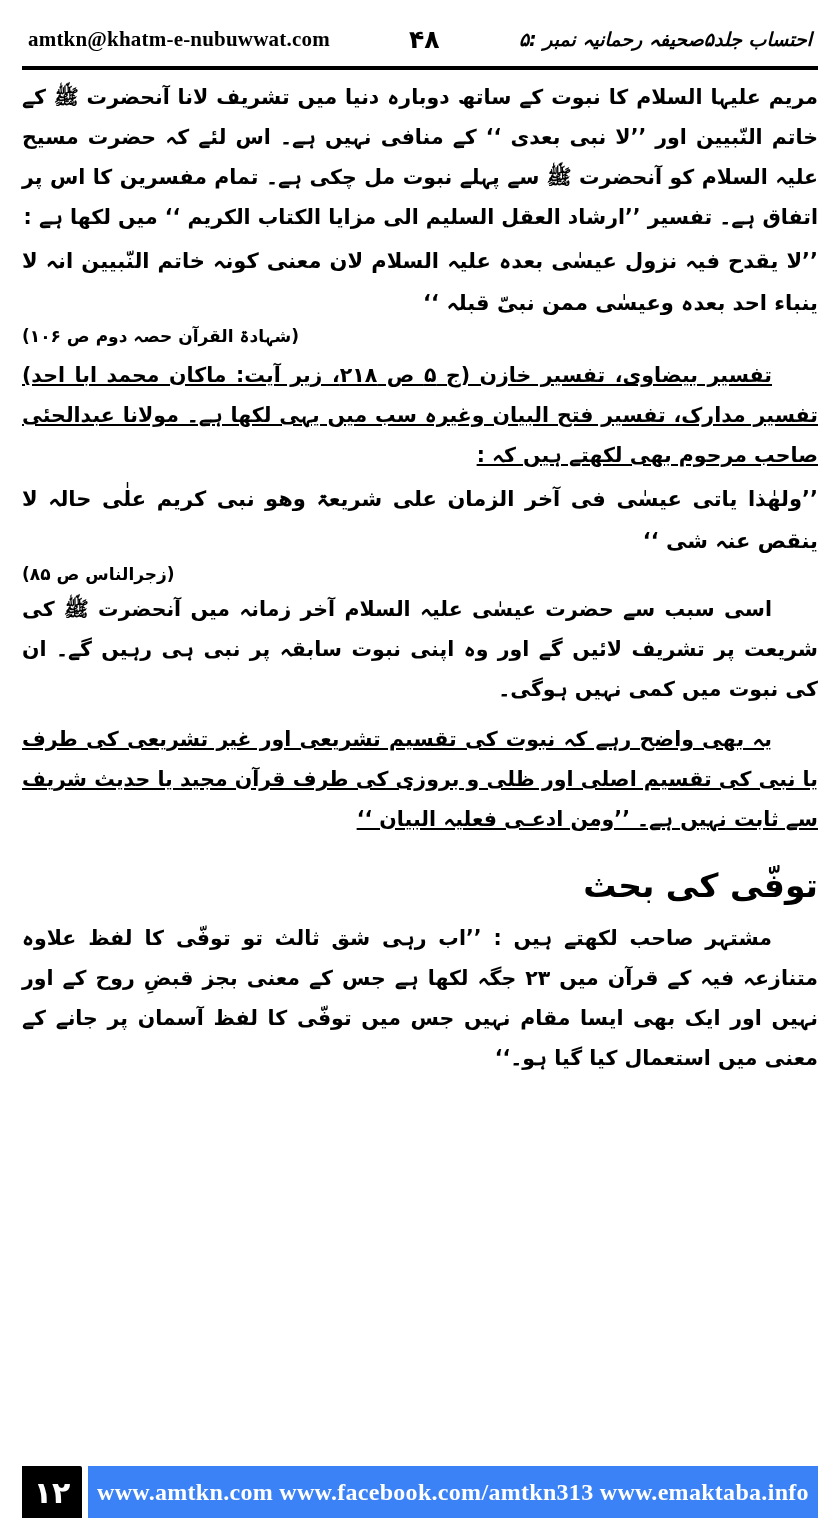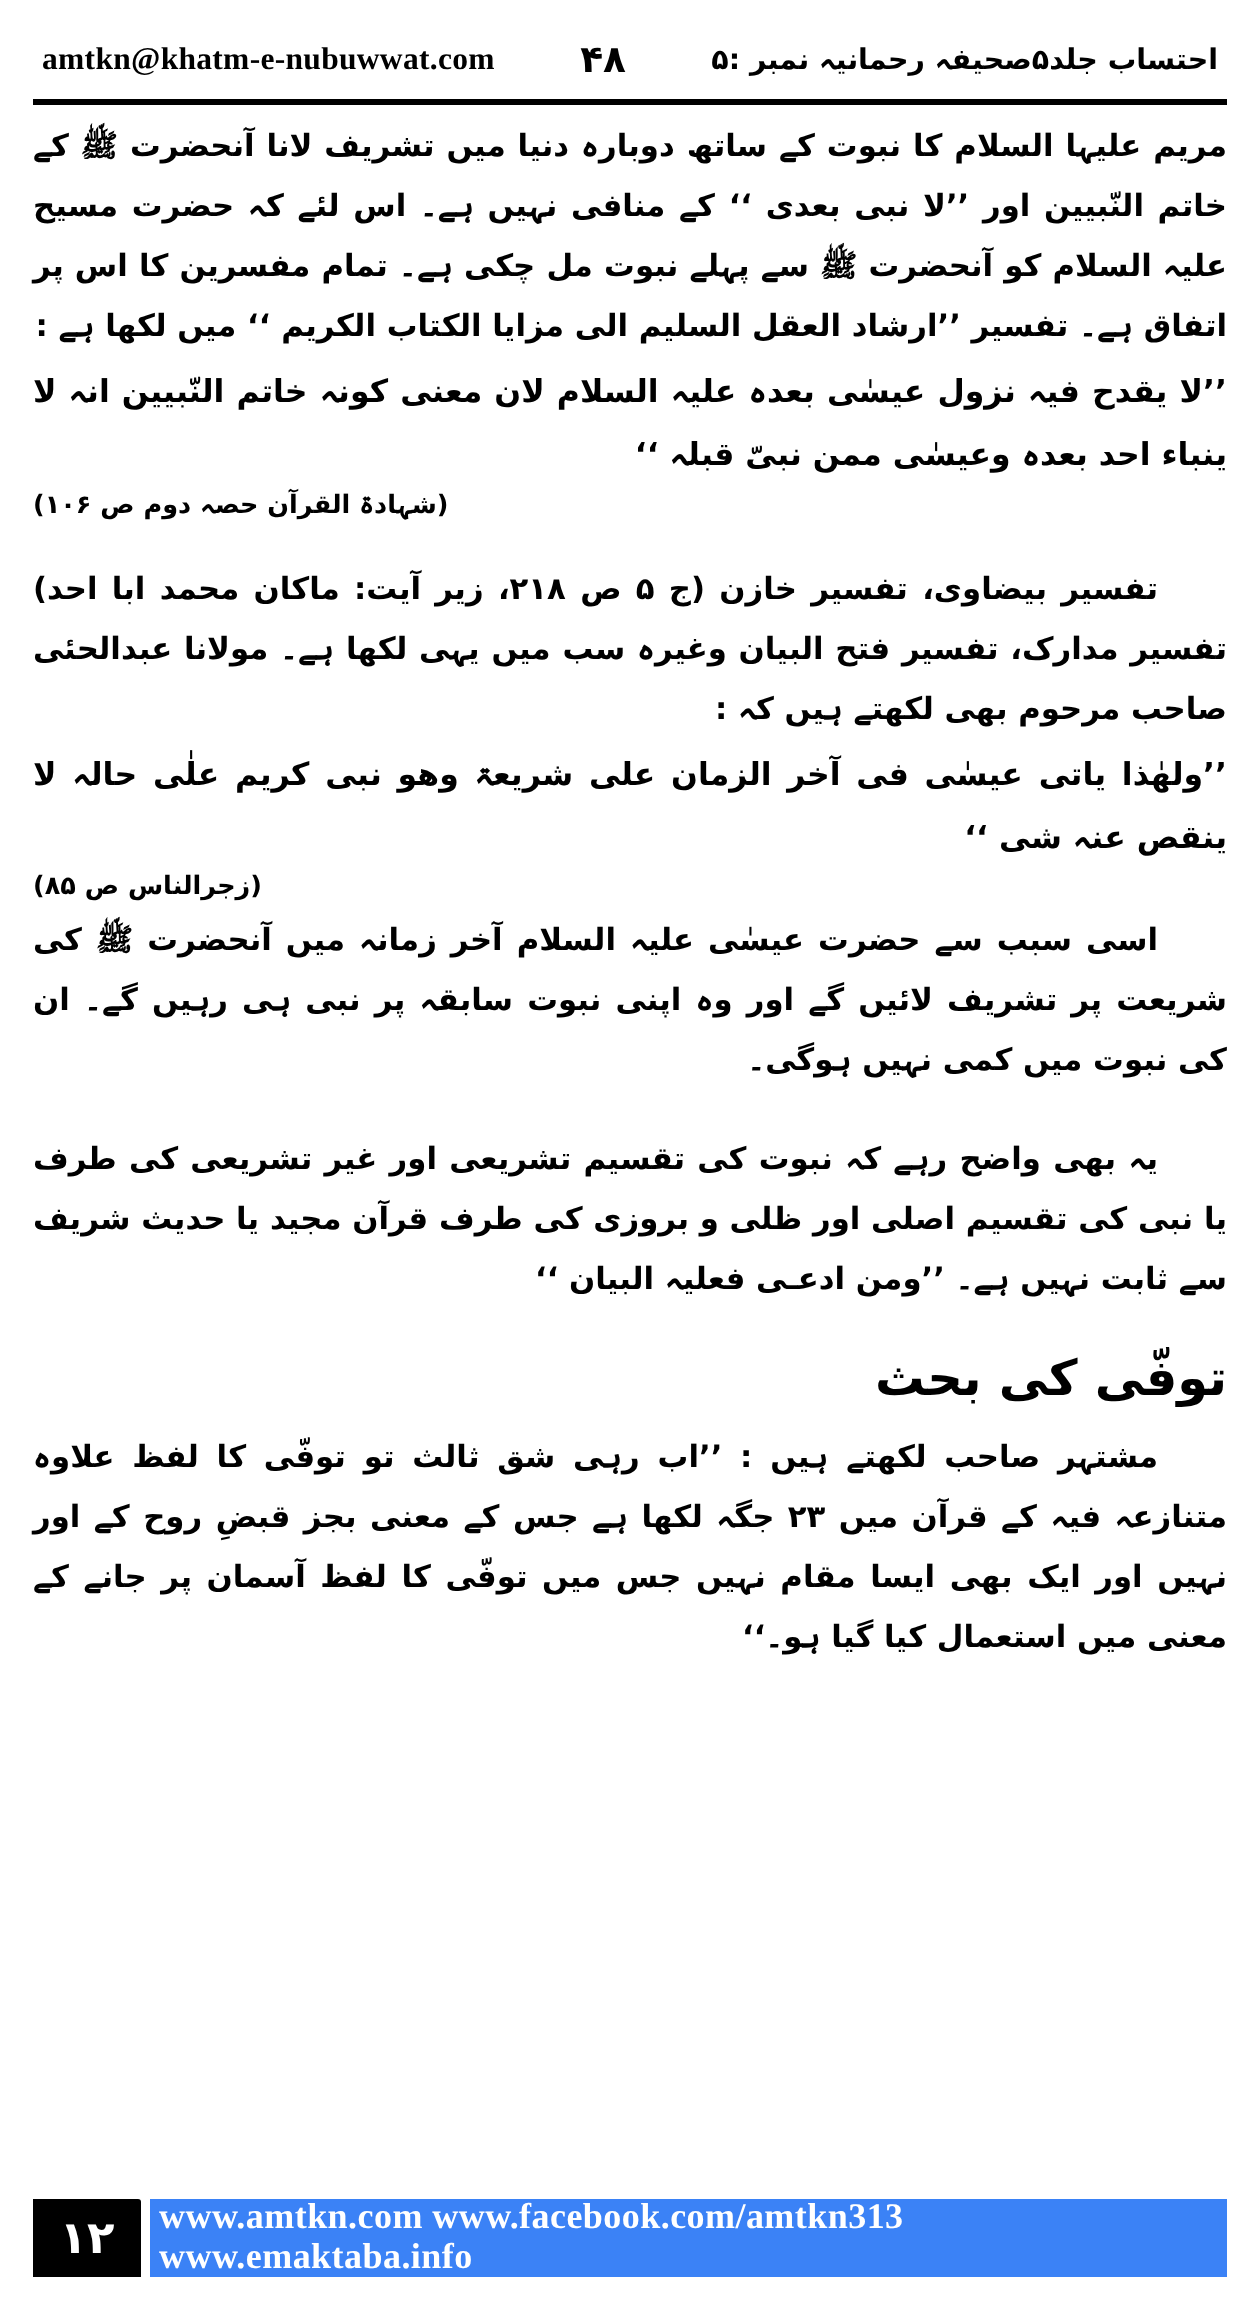--- a/index.html
+++ b/index.html
@@ -43,6 +43,7 @@
     white-space: nowrap;
     direction: rtl;
     font-family: "DejaVu Sans", sans-serif;
+    font-style: italic;
   }
   .header-center {
     font-size: 25px;

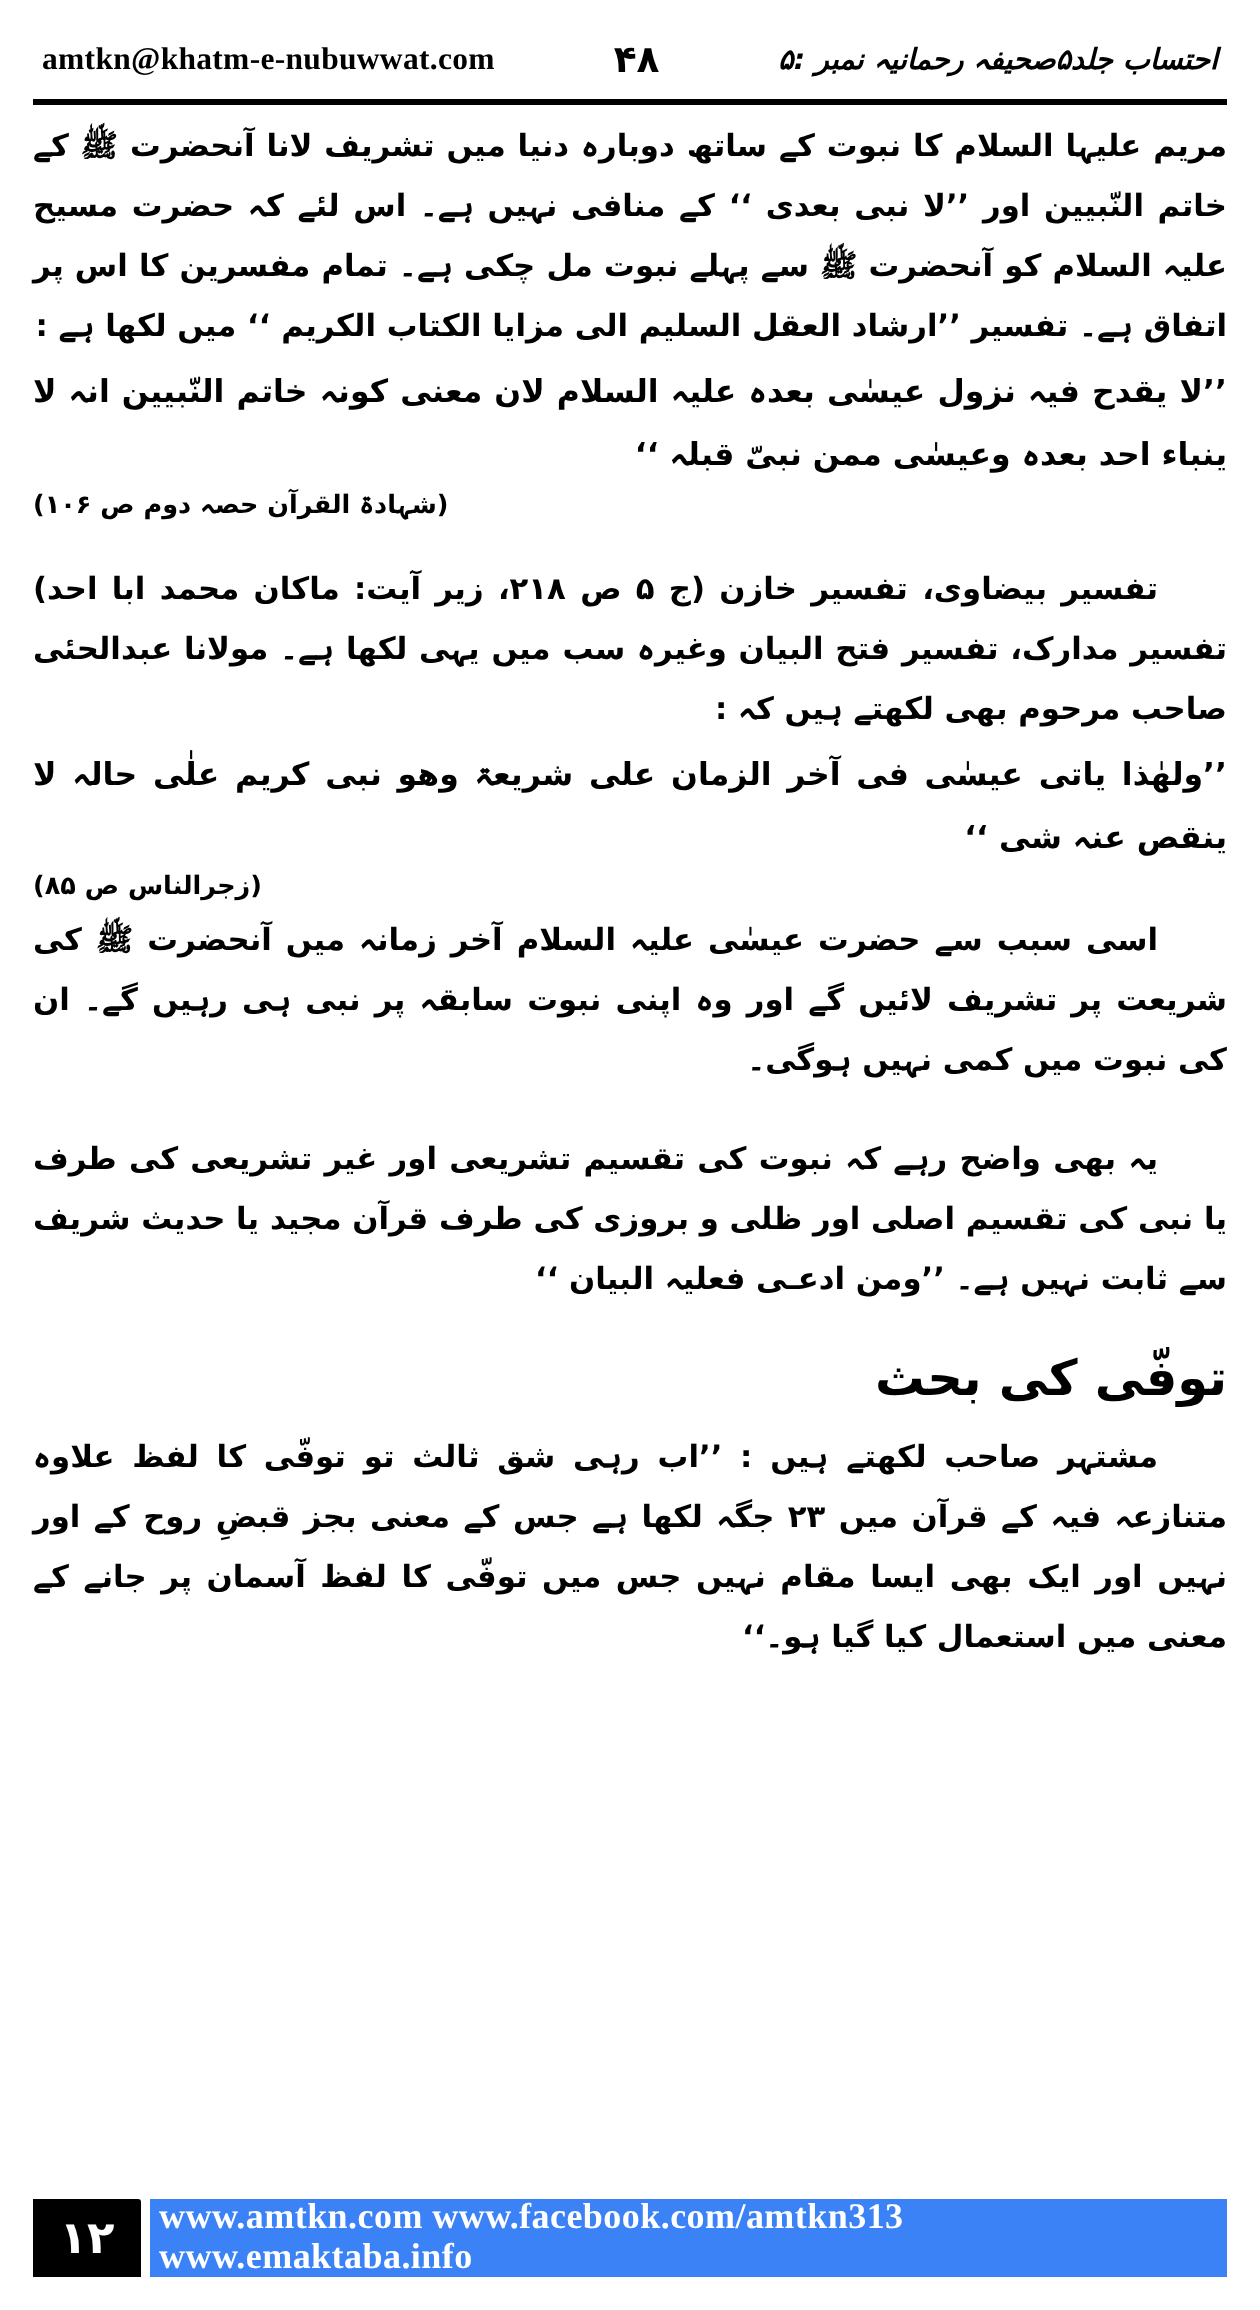--- a/index.html
+++ b/index.html
@@ -94,7 +94,7 @@
     font-size: 21px;
     line-height: 2.0;
   }
-  .para.gap { margin-top: 26px; }
+  .para.gap { margin-top: 10px; text-decoration: underline; }
 
   .ref {
     font-size: 17px;

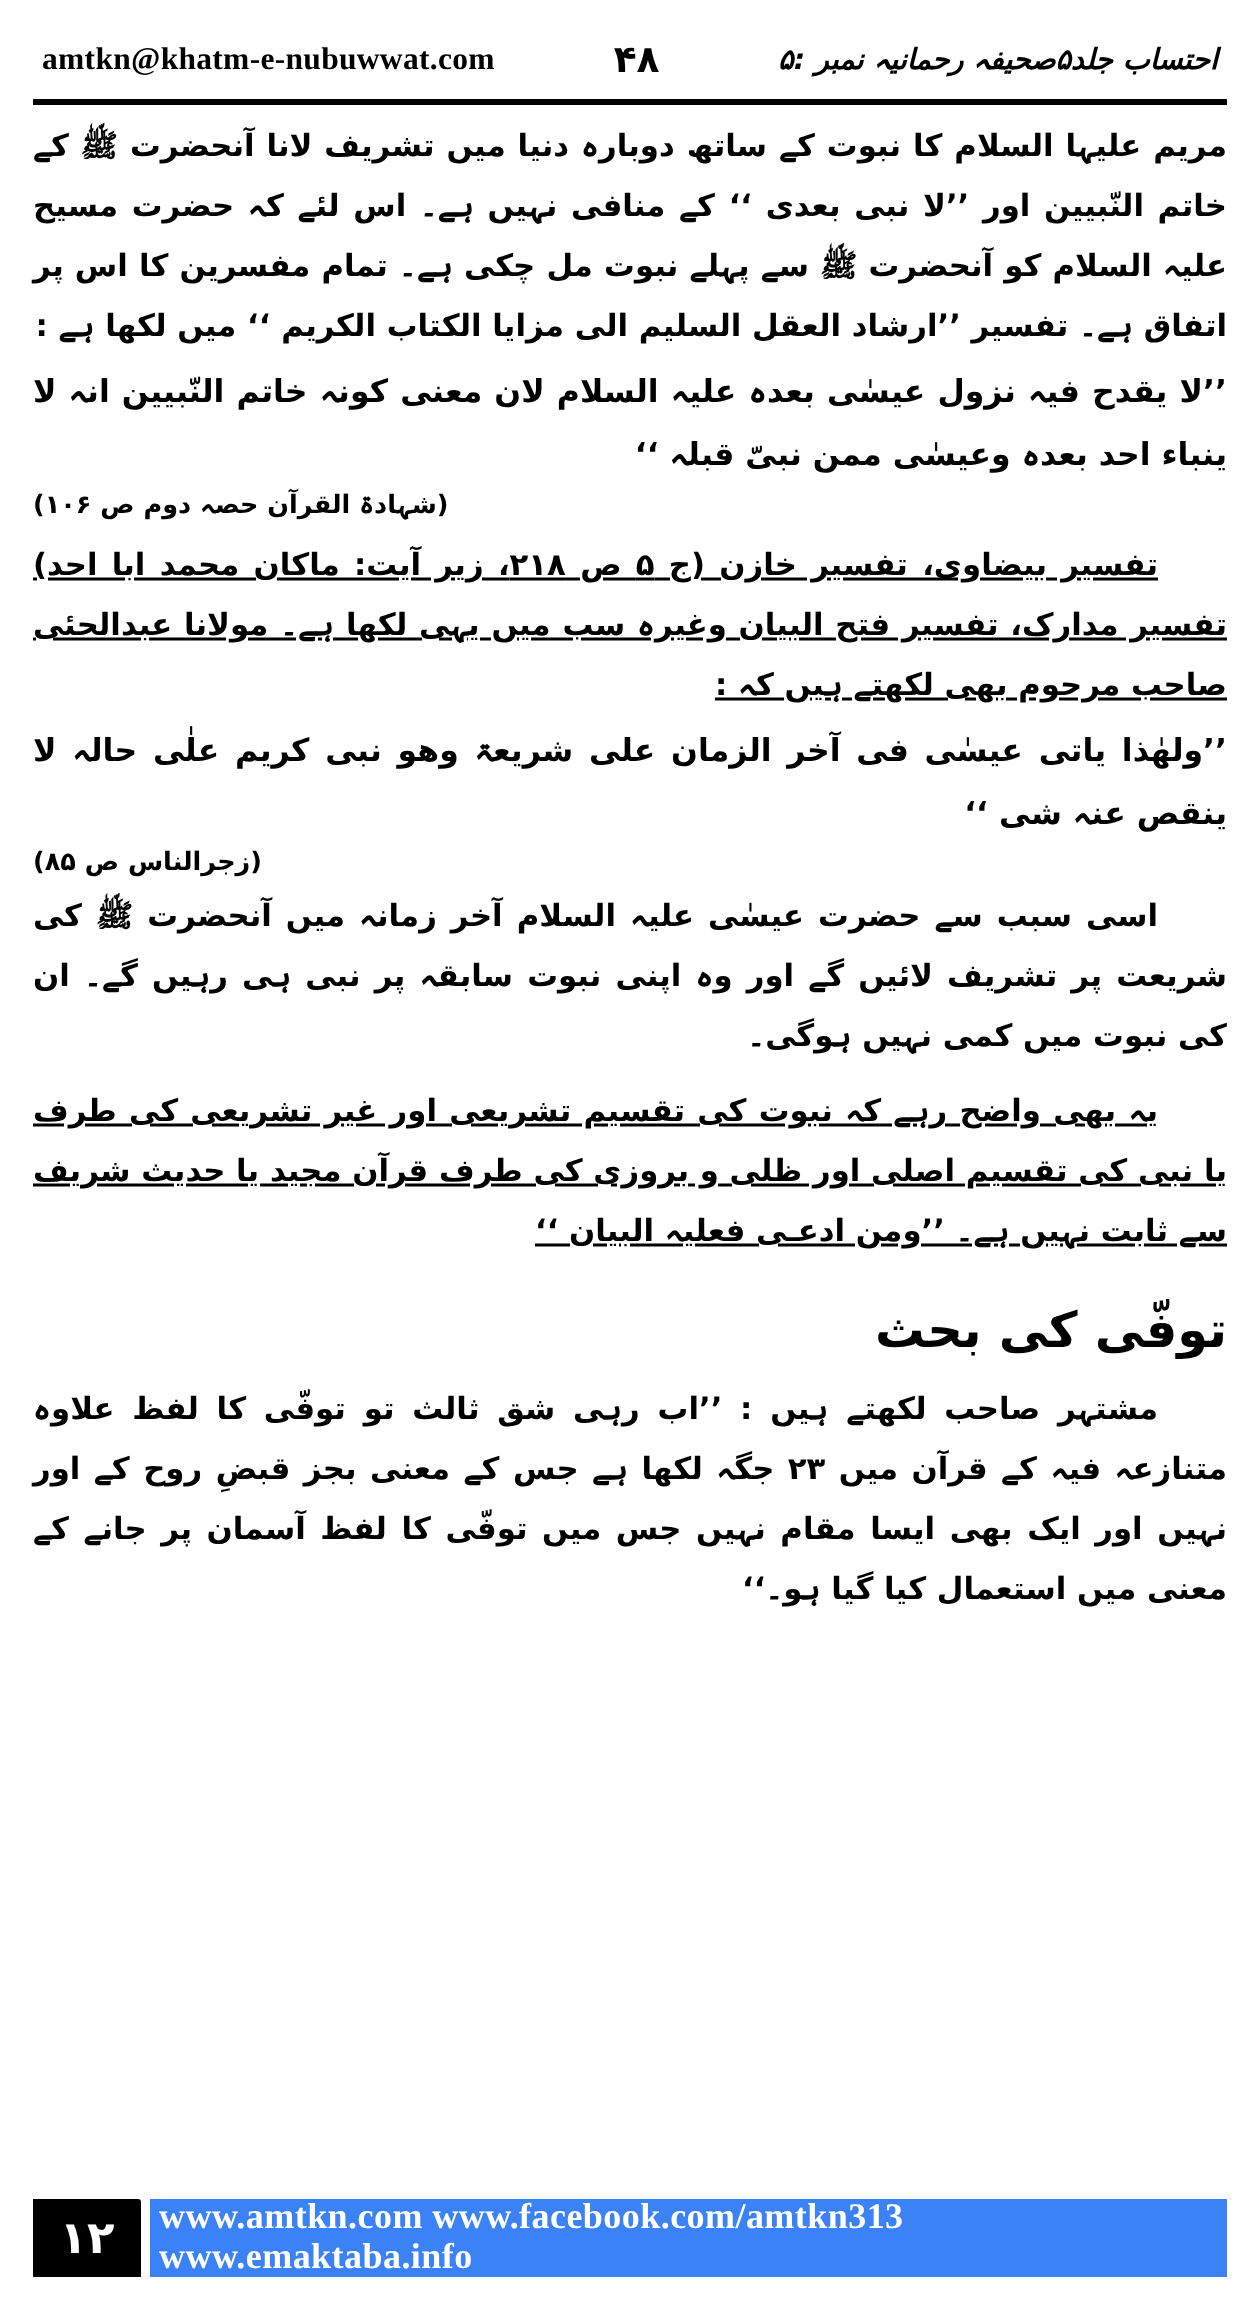--- a/index.html
+++ b/index.html
@@ -125,7 +125,7 @@
     direction: ltr;
   }
   .page-number {
-    width: 72px;
+    width: 60px;
     background: #000;
     color: #fff;
     font-size: 30px;

